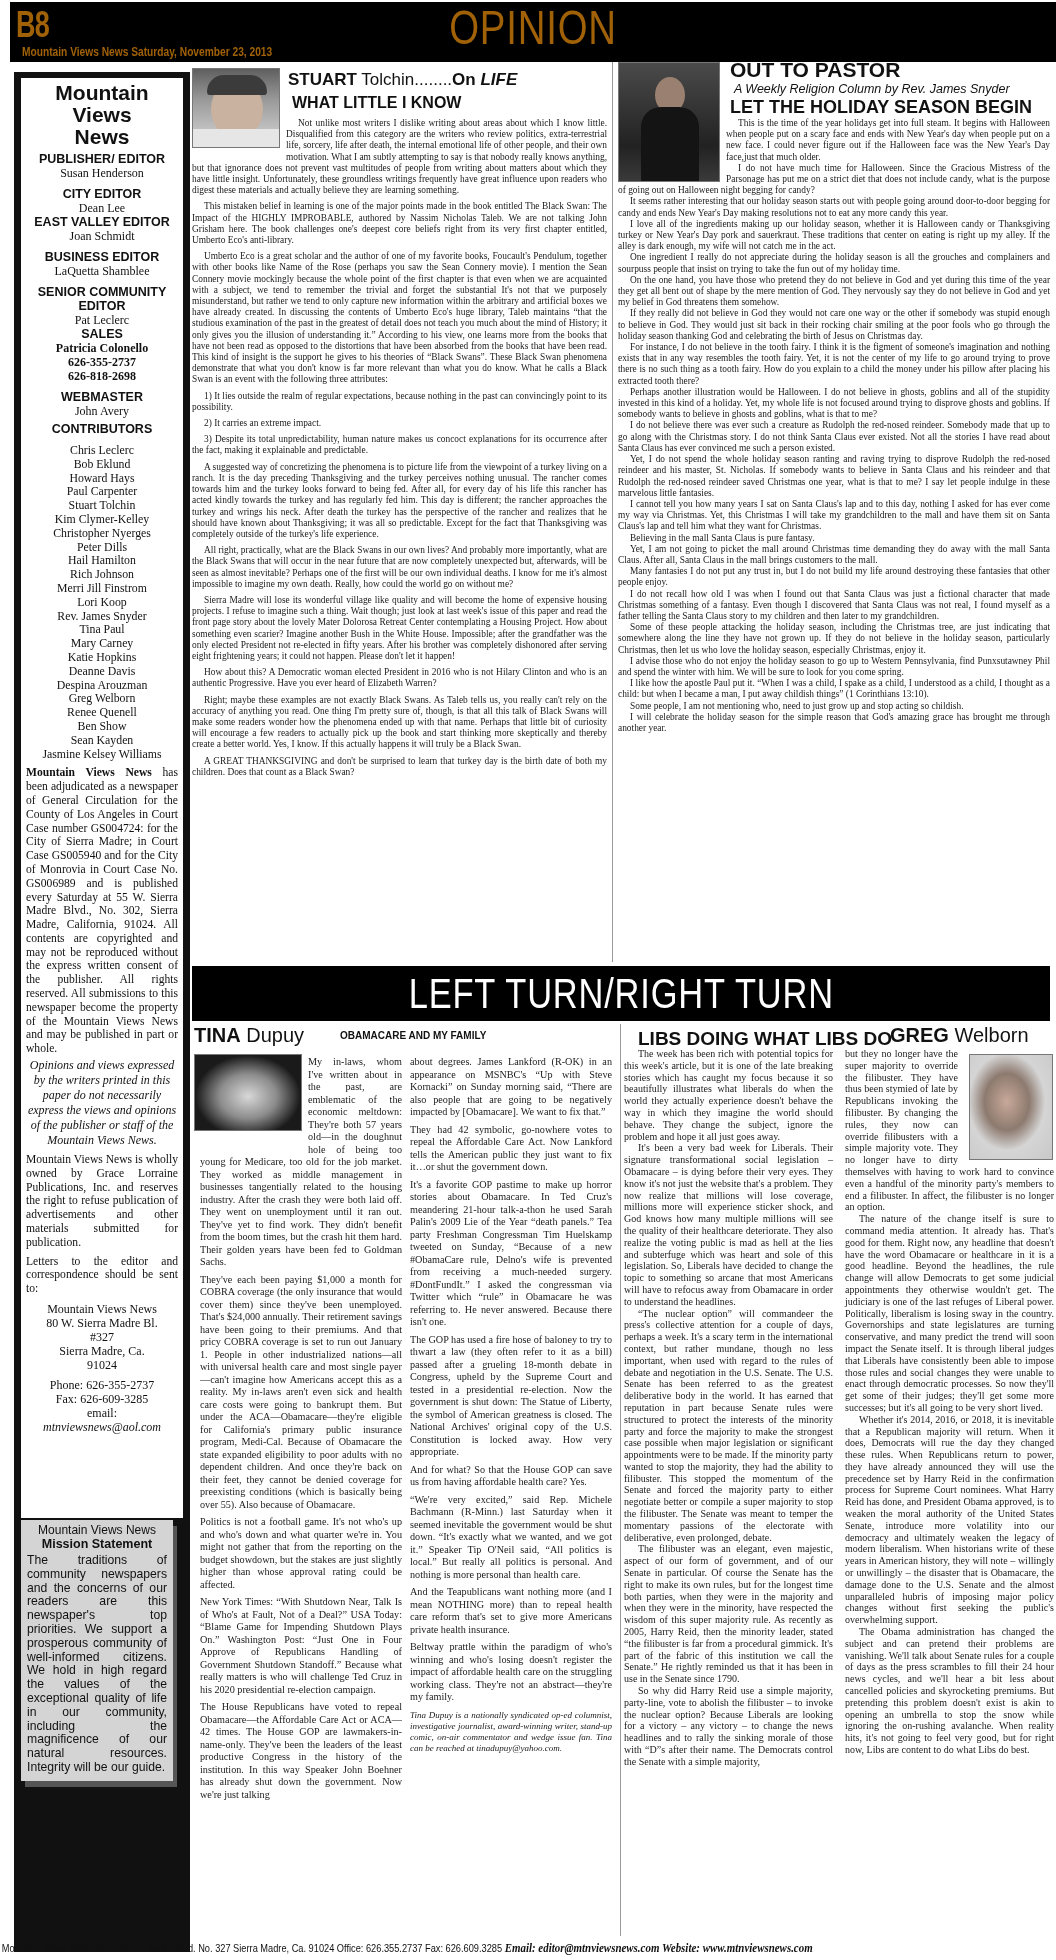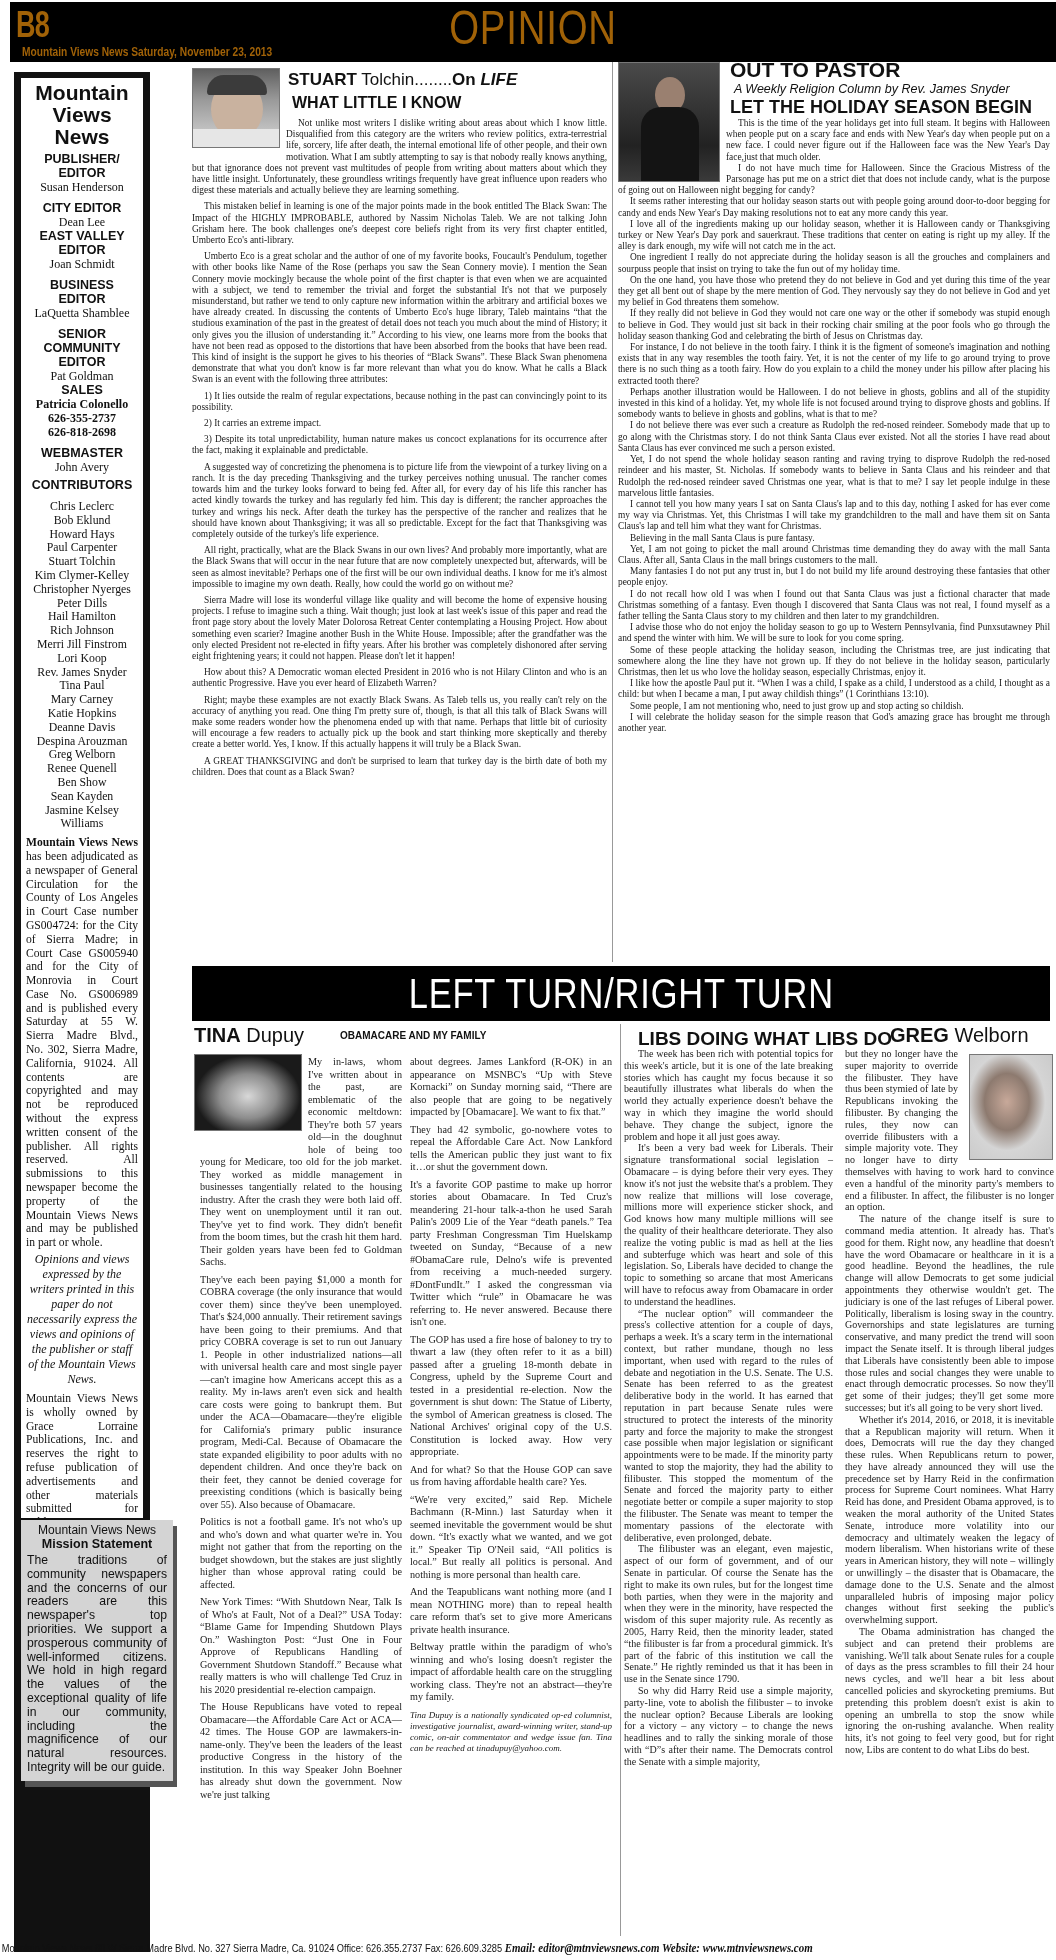--- a/index.html
+++ b/index.html
@@ -13,7 +13,7 @@
   .masthead .dateline { position: absolute; left: 12px; bottom: 3px; font-family: "Liberation Sans", sans-serif; font-size: 12px; font-weight: bold; transform: scaleX(0.85); transform-origin: left; }
 
   
-  .sidebar { position: absolute; left: 14px; top: 72px; width: 136px; height: 1880px; background: #111; padding: 6px 7px; }
+  .sidebar { position: absolute; left: 14px; top: 72px; width: 176px; height: 1880px; background: #111; padding: 6px 7px; }
   .sidebar-inner { background: #fff; height: 1440px; padding: 4px 5px; text-align: center; }
   .sb-title { font-family: "Liberation Sans", sans-serif; font-weight: bold; font-size: 21px; line-height: 22px; margin-bottom: 4px; color: #111; }
   .sb-role { font-family: "Liberation Sans", sans-serif; font-weight: bold; font-size: 12.5px; line-height: 14px; color: #111; }

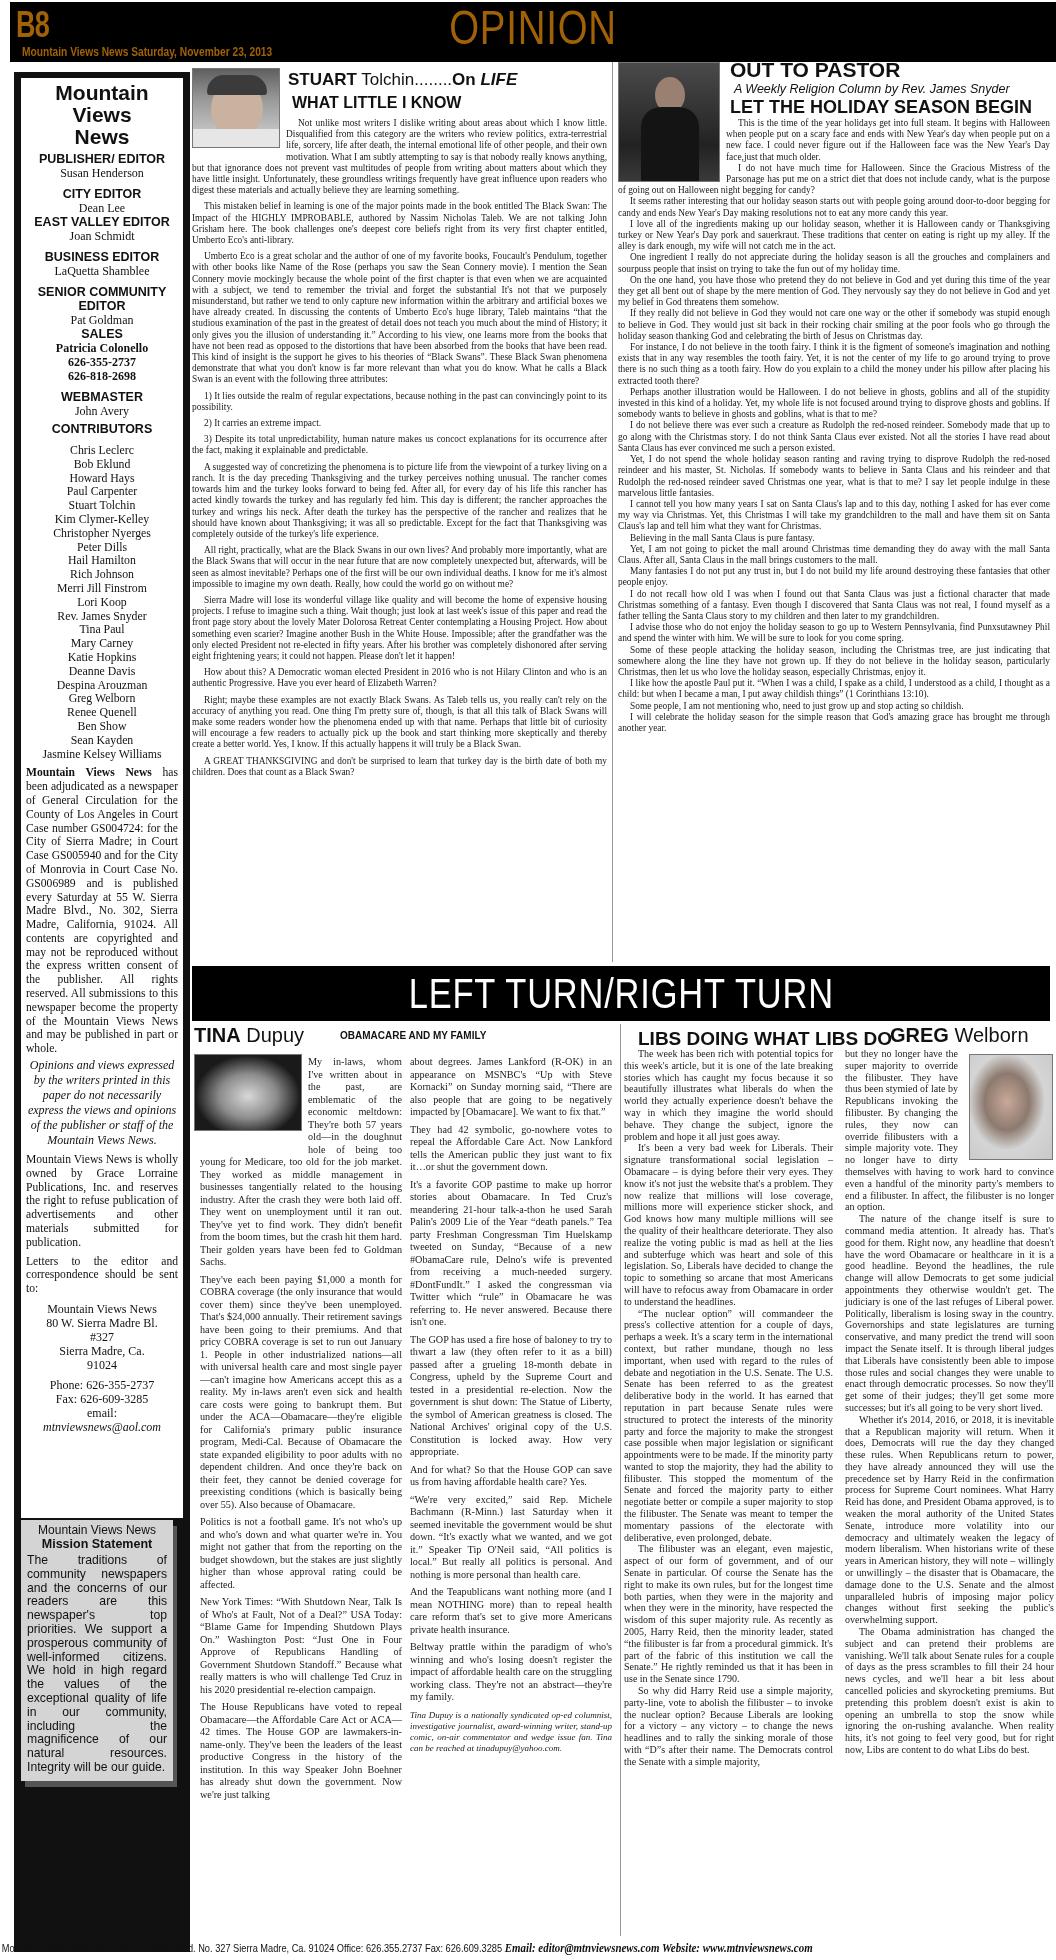--- a/index.html
+++ b/index.html
@@ -120,7 +120,7 @@
     <div class="sb-name">LaQuetta Shamblee</div>
     <div class="sb-gap"></div>
     <div class="sb-role">SENIOR COMMUNITY EDITOR</div>
-    <div class="sb-name">Pat Goldman</div>
+    <div class="sb-name">Pat Leclerc</div>
     <div class="sb-role">SALES</div>
     <div class="sb-name" style="font-weight:bold">Patricia Colonello</div>
     <div class="sb-name" style="font-weight:bold">626-355-2737</div>

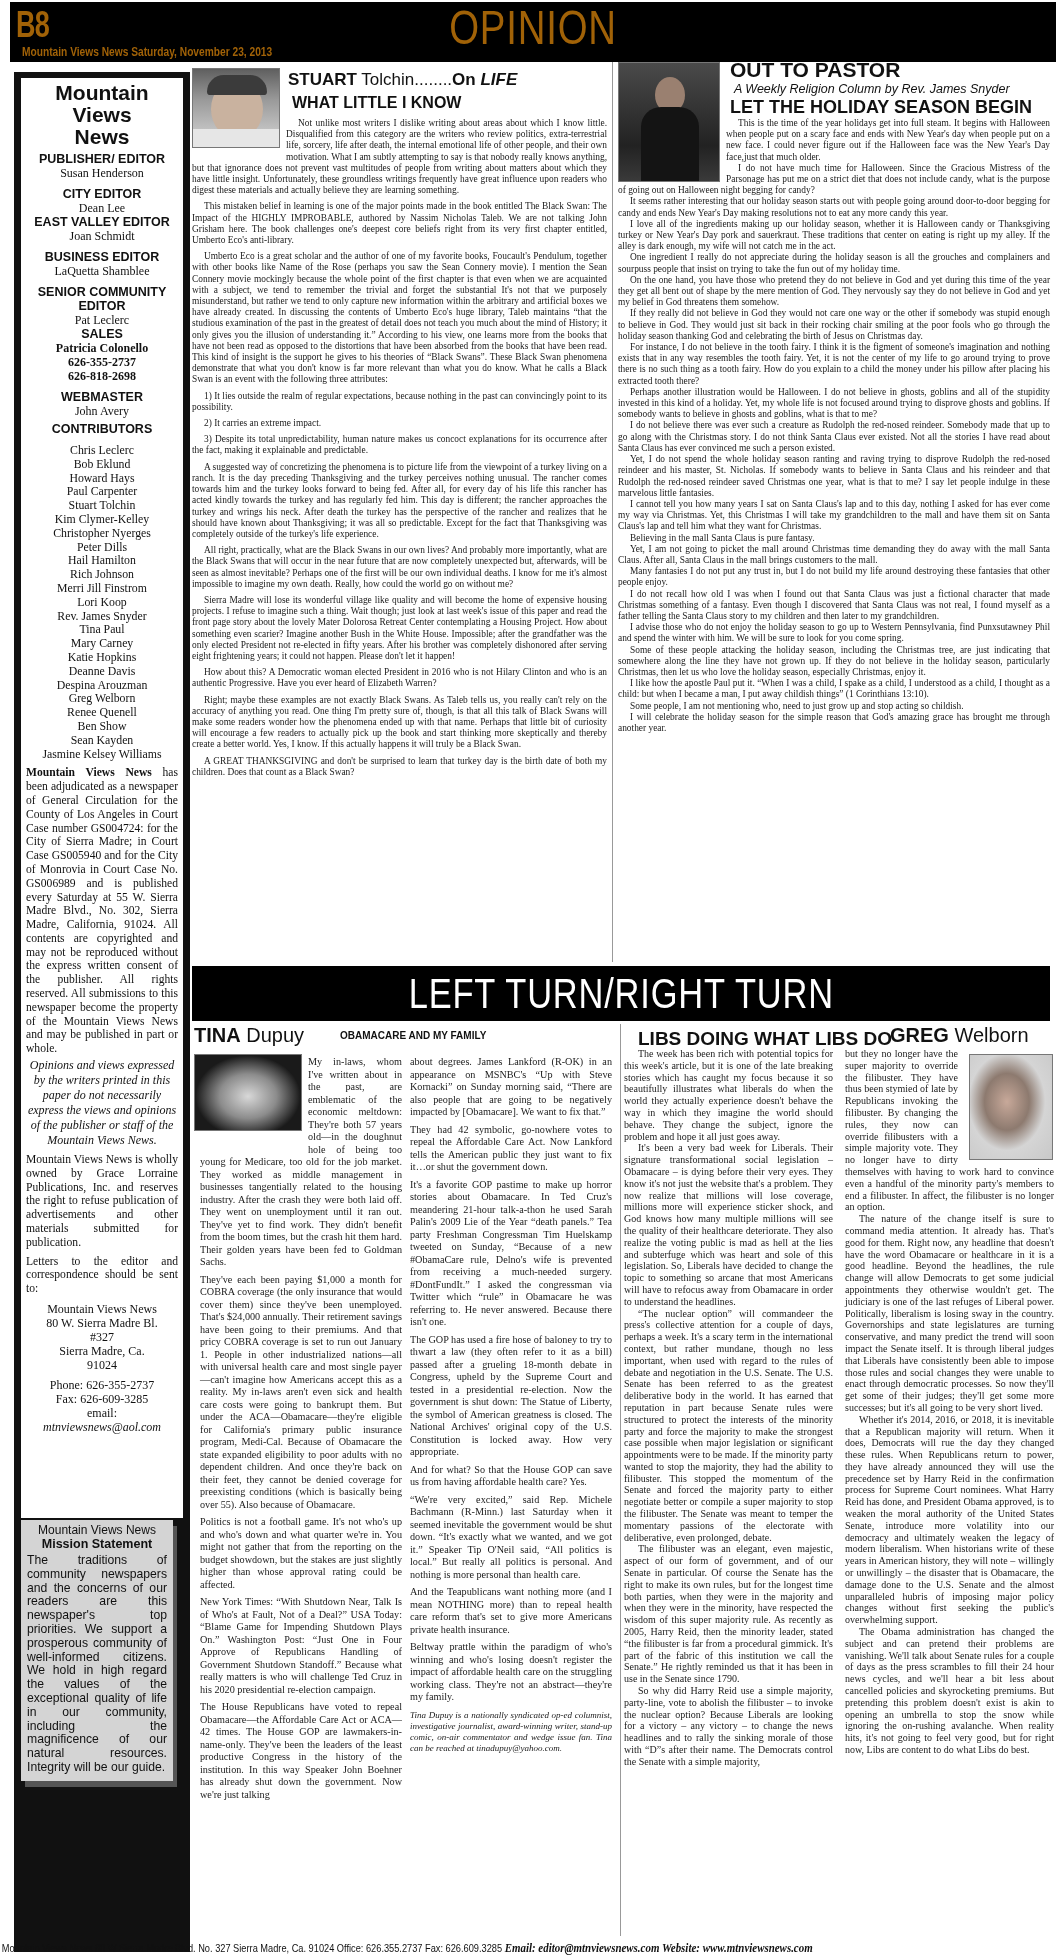--- a/index.html
+++ b/index.html
@@ -238,8 +238,8 @@
     <p>Yet, I am not going to picket the mall around Christmas time demanding they do away with the mall Santa Claus. After all, Santa Claus in the mall brings customers to the mall.</p>
     <p>Many fantasies I do not put any trust in, but I do not build my life around destroying these fantasies that other people enjoy.</p>
     <p>I do not recall how old I was when I found out that Santa Claus was just a fictional character that made Christmas something of a fantasy. Even though I discovered that Santa Claus was not real, I found myself as a father telling the Santa Claus story to my children and then later to my grandchildren.</p>
+    <p>Some of these people attacking the holiday season, including the Christmas tree, are just indicating that somewhere along the line they have not grown up. If they do not believe in the holiday season, particularly Christmas, then let us who love the holiday season, especially Christmas, enjoy it.</p>
     <p>I advise those who do not enjoy the holiday season to go up to Western Pennsylvania, find Punxsutawney Phil and spend the winter with him. We will be sure to look for you come spring.</p>
-    <p>Some of these people attacking the holiday season, including the Christmas tree, are just indicating that somewhere along the line they have not grown up. If they do not believe in the holiday season, particularly Christmas, then let us who love the holiday season, especially Christmas, enjoy it.</p>
     <p>I like how the apostle Paul put it. “When I was a child, I spake as a child, I understood as a child, I thought as a child: but when I became a man, I put away childish things” (1 Corinthians 13:10).</p>
     <p>Some people, I am not mentioning who, need to just grow up and stop acting so childish.</p>
     <p>I will celebrate the holiday season for the simple reason that God's amazing grace has brought me through another year.</p>

